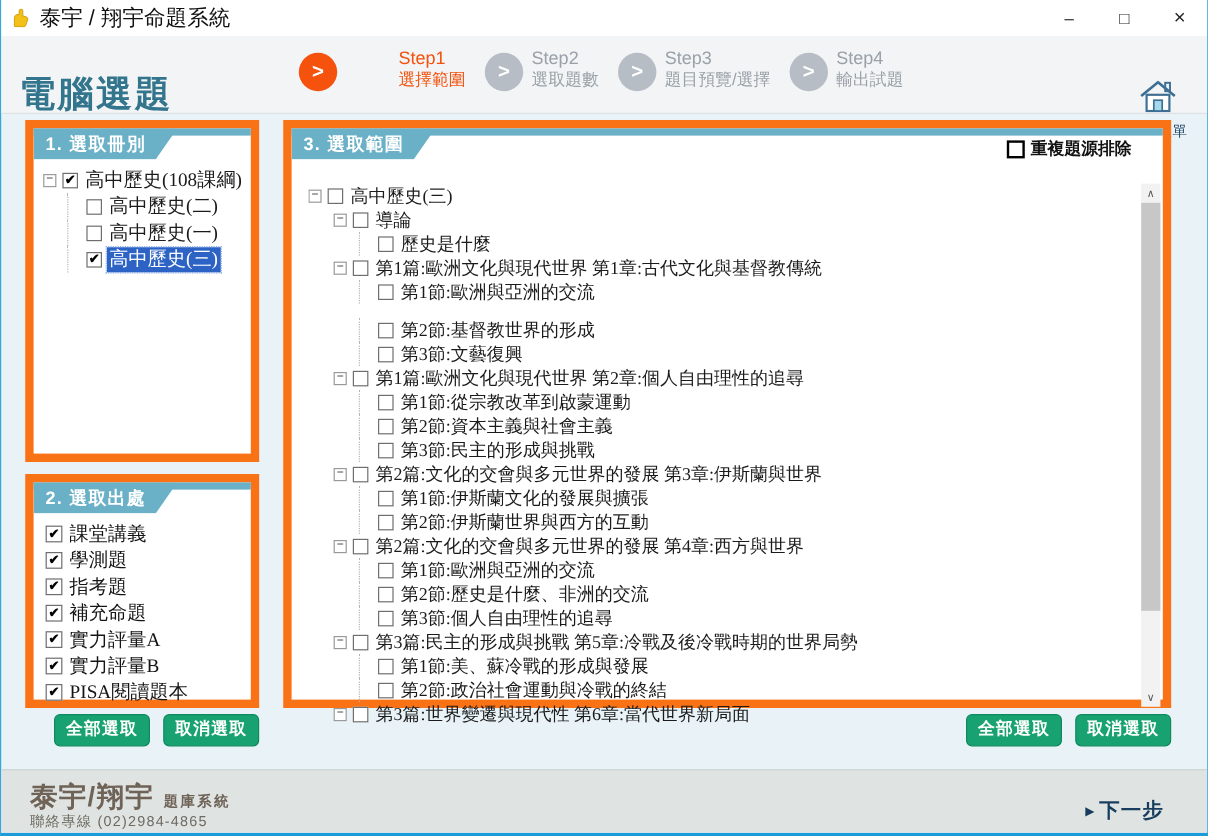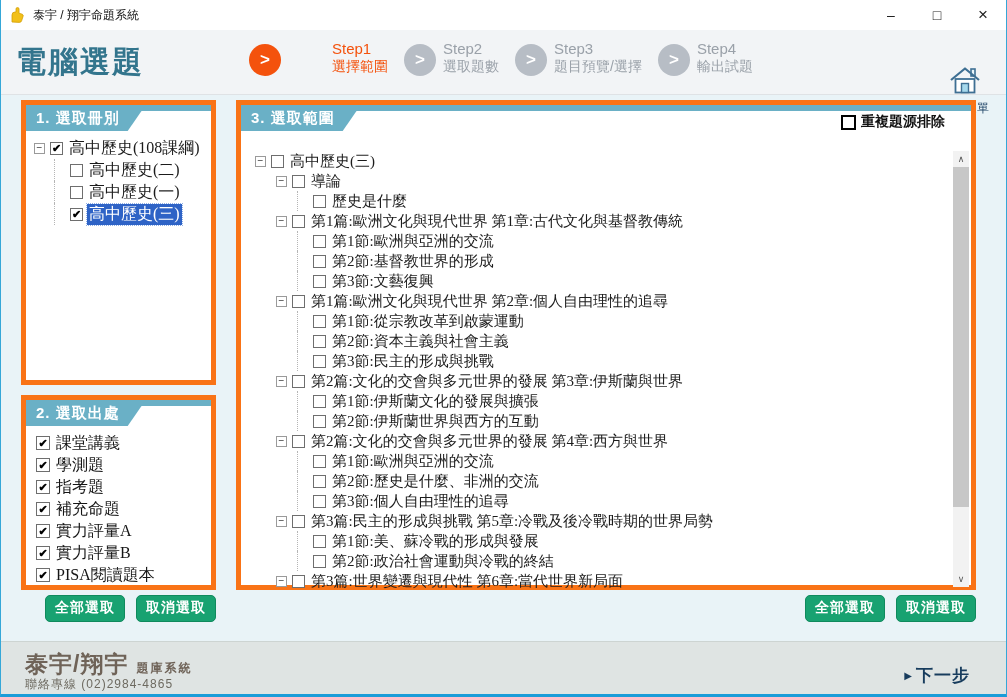--- a/index.html
+++ b/index.html
@@ -12,7 +12,7 @@
   .titlebar { position:absolute; left:0; top:0; width:100%; height:30px; background:#ffffff;
               display:flex; align-items:center; padding-left:8px; }
   .titlebar .app-ico { width:16px; height:16px; margin-right:8px; flex:0 0 auto; }
-  .titlebar .wtitle { font-size:12px; color:#111; }
+  .titlebar .wtitle { font-size:18px; color:#111; }
   .wcontrols { position:absolute; right:0; top:0; height:30px; display:flex; }
   .wbtn { width:46px; height:30px; display:flex; align-items:center; justify-content:center;
           font-size:14px; color:#222; cursor:default; }

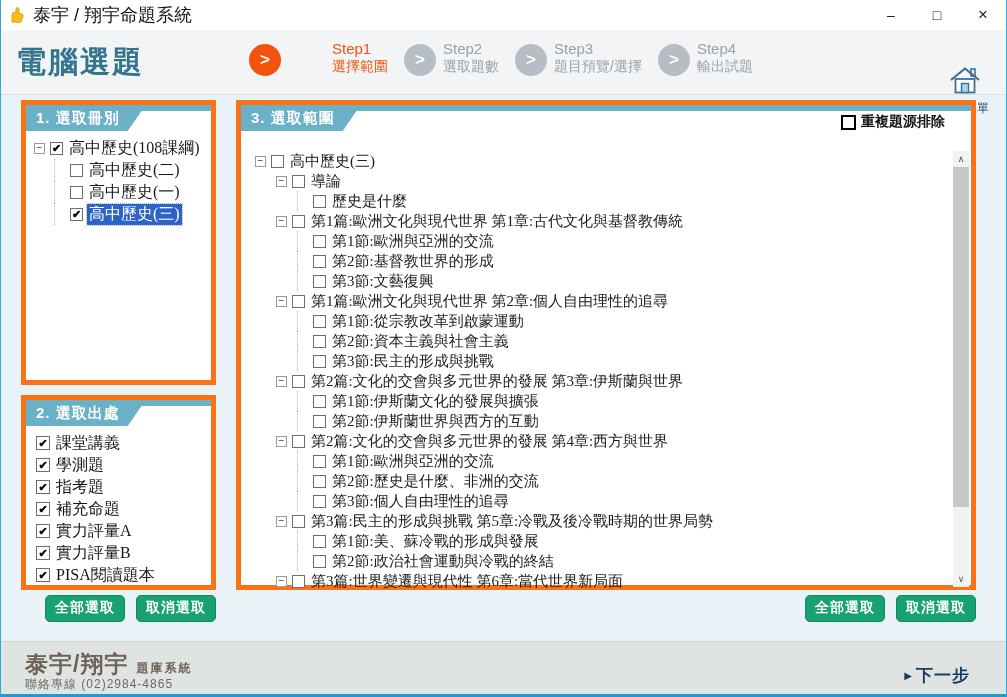--- a/index.html
+++ b/index.html
@@ -21,7 +21,7 @@
   
   .header { position:absolute; left:0; top:30px; width:100%; height:65px; background:#f2f4f6;
             border-bottom:1px solid #dfe2e5; }
-  .page-title { position:absolute; left:15px; top:12px; font-size:30px; font-weight:700;
+  .page-title { position:absolute; left:15px; top:28px; font-size:30px; font-weight:700;
                 color:#33758d; letter-spacing:2px; }
   .steps { position:absolute; left:248px; top:10px; display:flex; }
   .step { display:flex; align-items:flex-start; margin-right:16px; }

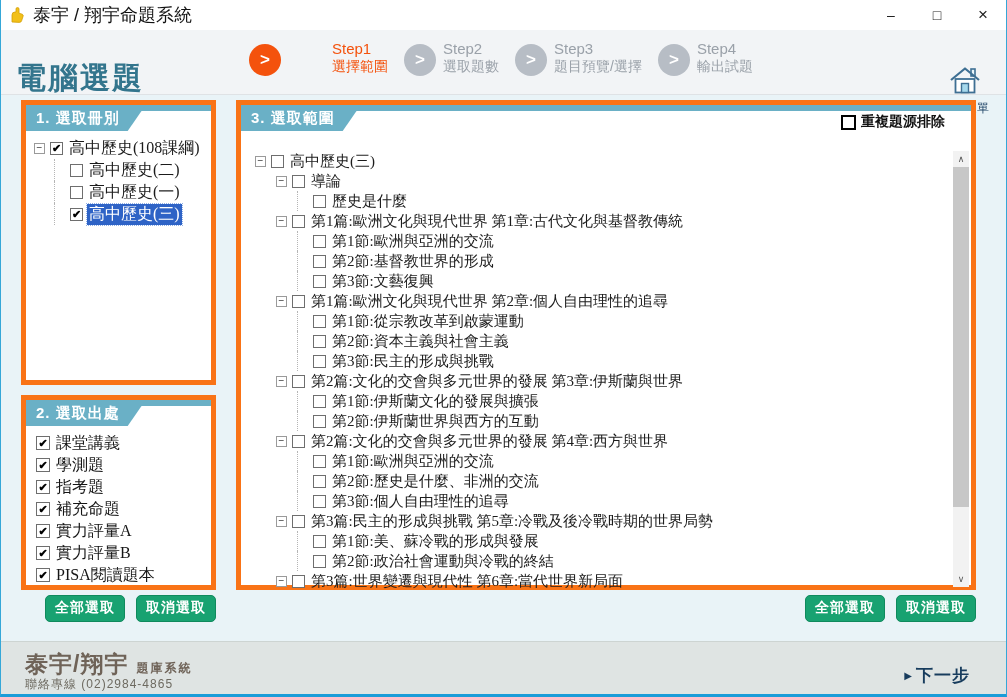--- a/index.html
+++ b/index.html
@@ -37,7 +37,7 @@
   .home .hlbl { font-size:12px; color:#13395e; margin-top:1px; }
 
   
-  .panel { position:absolute; background:#fff; border:5px solid #f97316; }
+  .panel { position:absolute; background:#fff; border:7px solid #f97316; }
   .panel1 { left:20px; top:100px; width:195px; height:285px; }
   .panel2 { left:20px; top:395px; width:195px; height:195px; }
   .panel3 { left:235px; top:100px; width:740px; height:490px; }

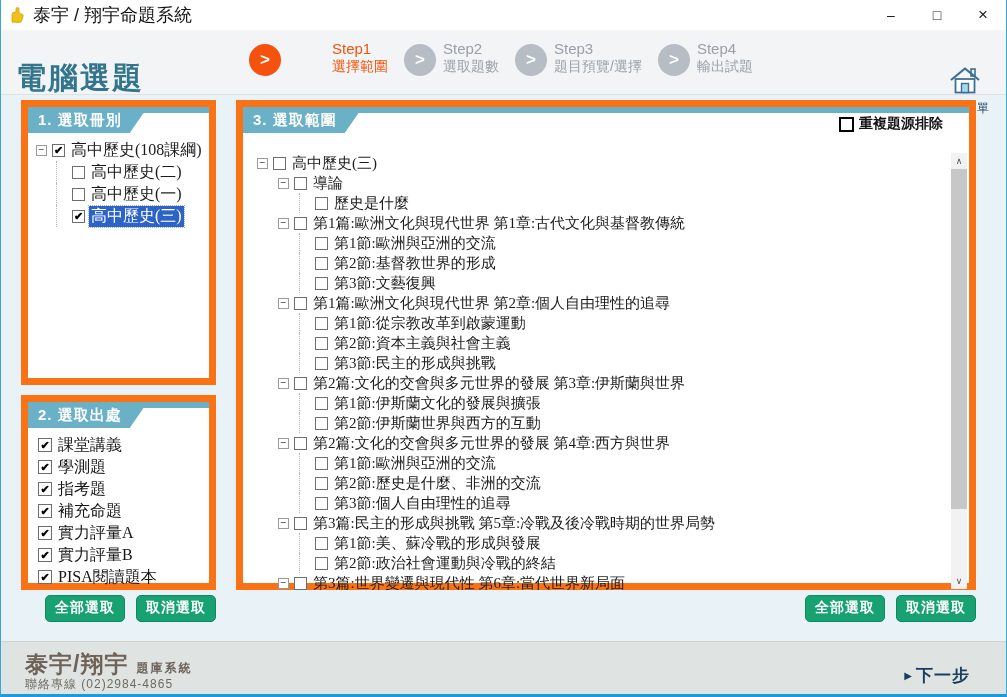--- a/index.html
+++ b/index.html
@@ -263,7 +263,7 @@
           <span class="cb"></span>
           <span class="tree-label">第1節:歐洲與亞洲的交流</span>
         </div>
-        <div class="tree-row" style="padding-left: 42px;">
+        <div class="tree-row" style="padding-left: 42px; margin-top: 12px;">
           <span class="leaf-spacer"></span>
           <span class="cb"></span>
           <span class="tree-label">第2節:基督教世界的形成</span>

